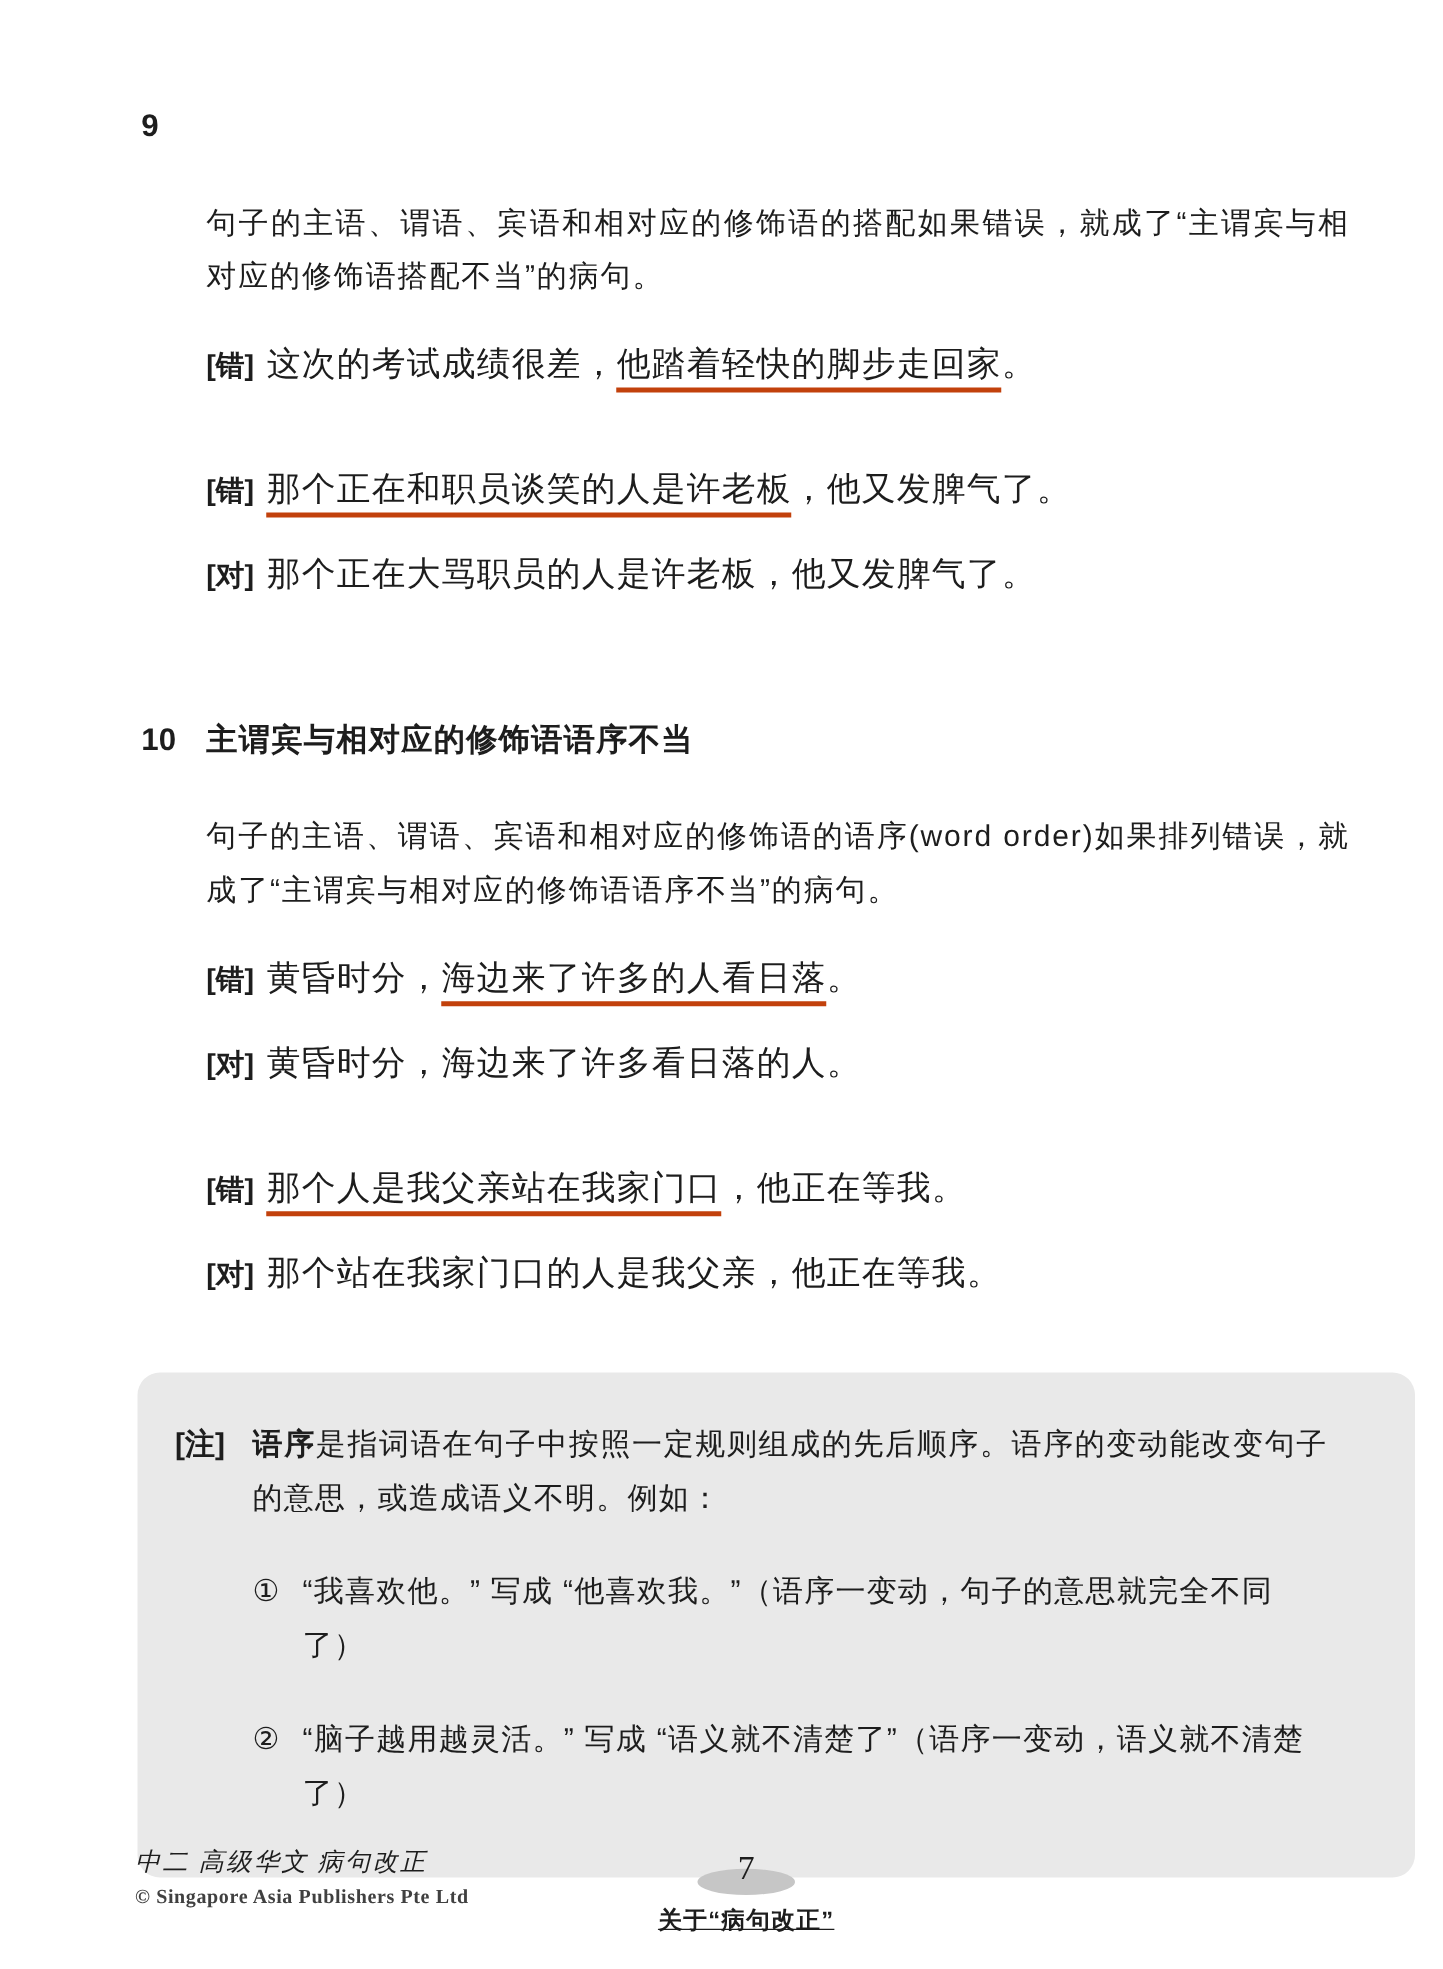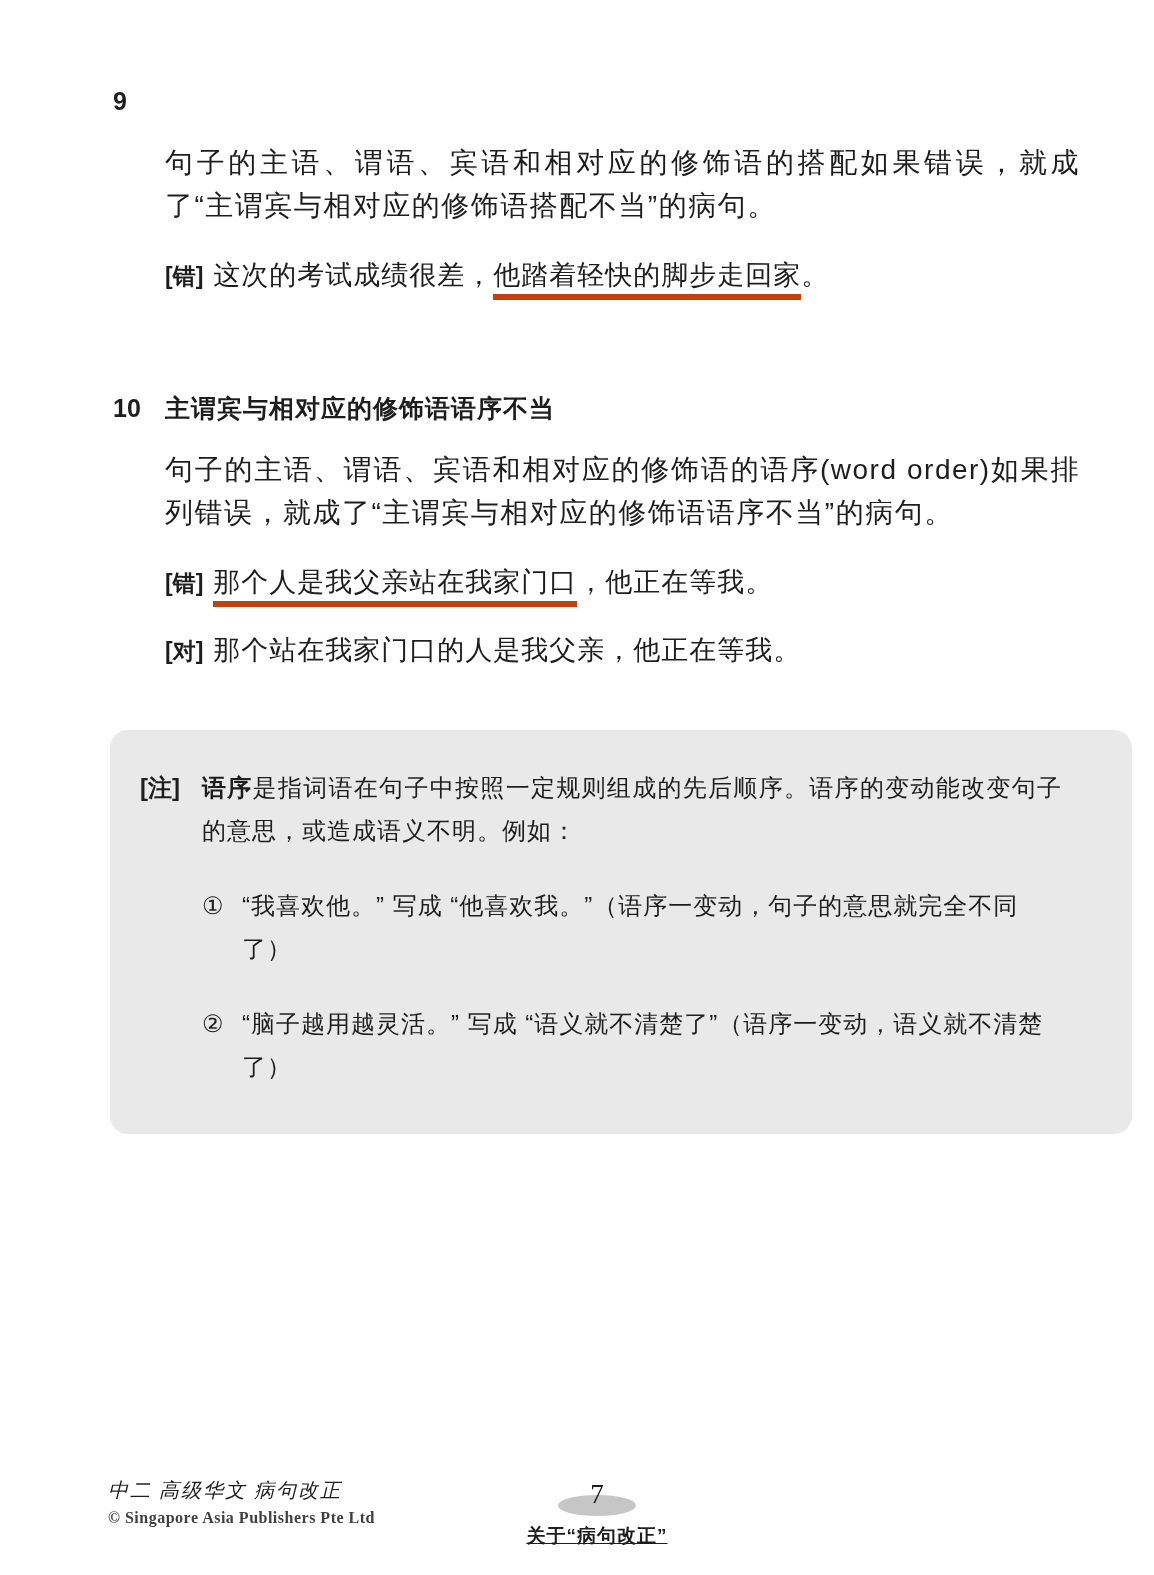--- a/index.html
+++ b/index.html
@@ -32,8 +32,8 @@
   .sec-body { margin-left: 52px; }
 
   .intro {
-    margin-top: 23px;
-    font-size: 28px;
+    margin-top: 39px;
+    font-size: 24px;
     line-height: 43px;
     letter-spacing: 1.5px;
     max-width: 918px;

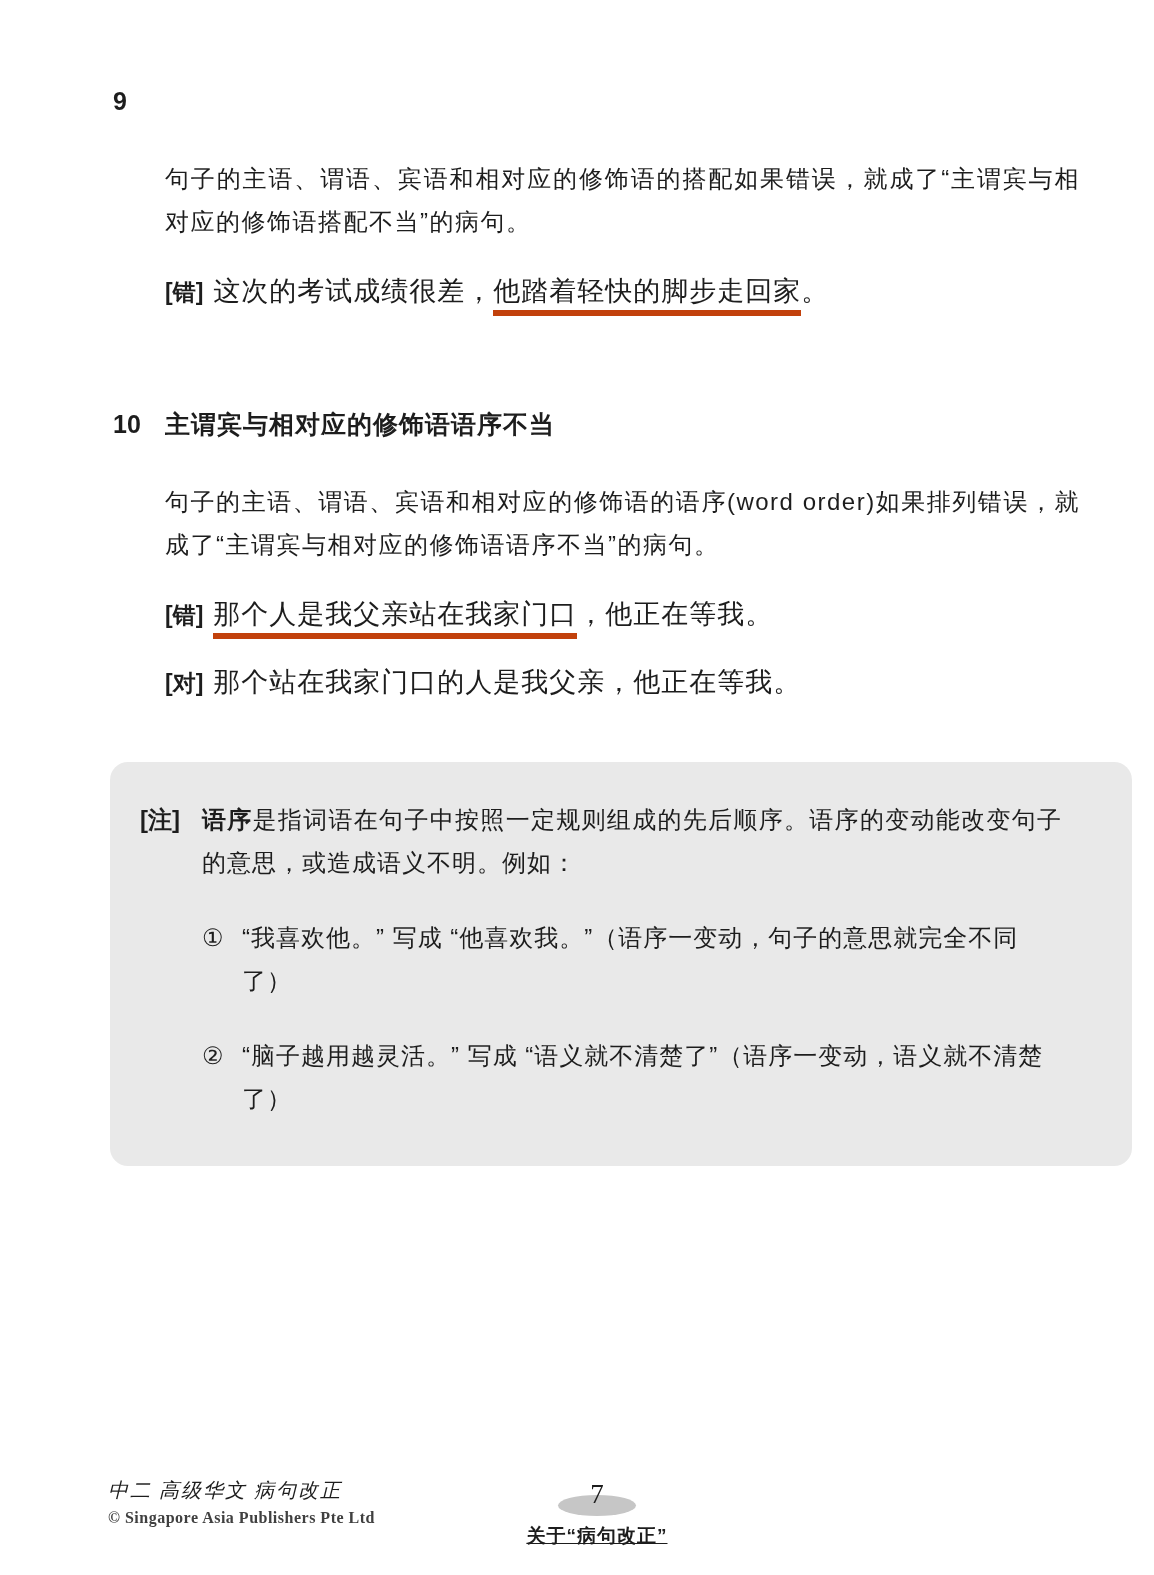--- a/index.html
+++ b/index.html
@@ -59,7 +59,7 @@
     margin-right: 10px;
   }
   .u {
-    border-bottom: 6px solid #c2410c;
+    border-bottom: 4px solid #c2410c;
     padding-bottom: 4px;
   }
   .sec-gap { height: 96px; }

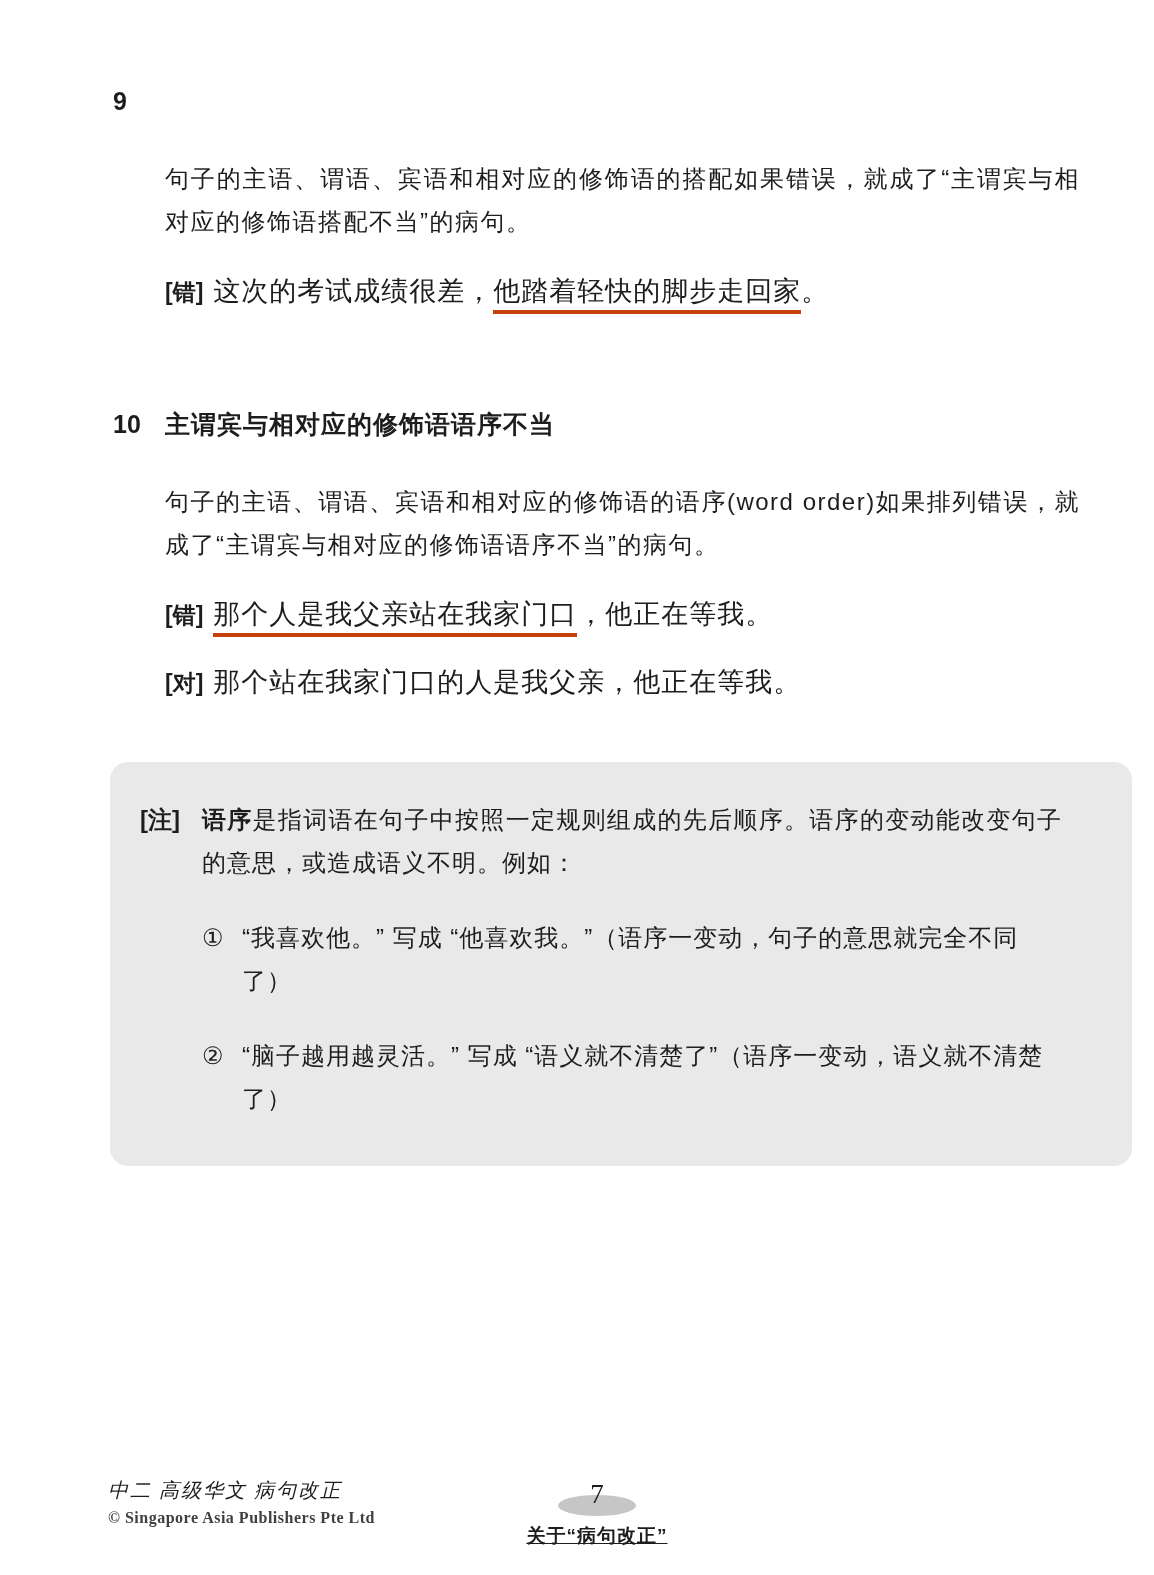--- a/index.html
+++ b/index.html
@@ -170,6 +170,14 @@
               <span class="ex-label">[错]</span><span>这次的考试成绩很差，</span><span class="u">他踏着轻快的脚步走回家</span><span>。</span>
             </div>
           </div>
+          <div class="pair">
+            <div class="ex-line">
+              <span class="ex-label">[错]</span><span></span><span class="u">那个正在和职员谈笑的人是许老板</span><span>，他又发脾气了。</span>
+            </div>
+            <div class="ex-line">
+              <span class="ex-label">[对]</span><span>那个正在大骂职员的人是许老板，他又发脾气了。</span>
+            </div>
+          </div>
         </div>
       </div>
     </div>

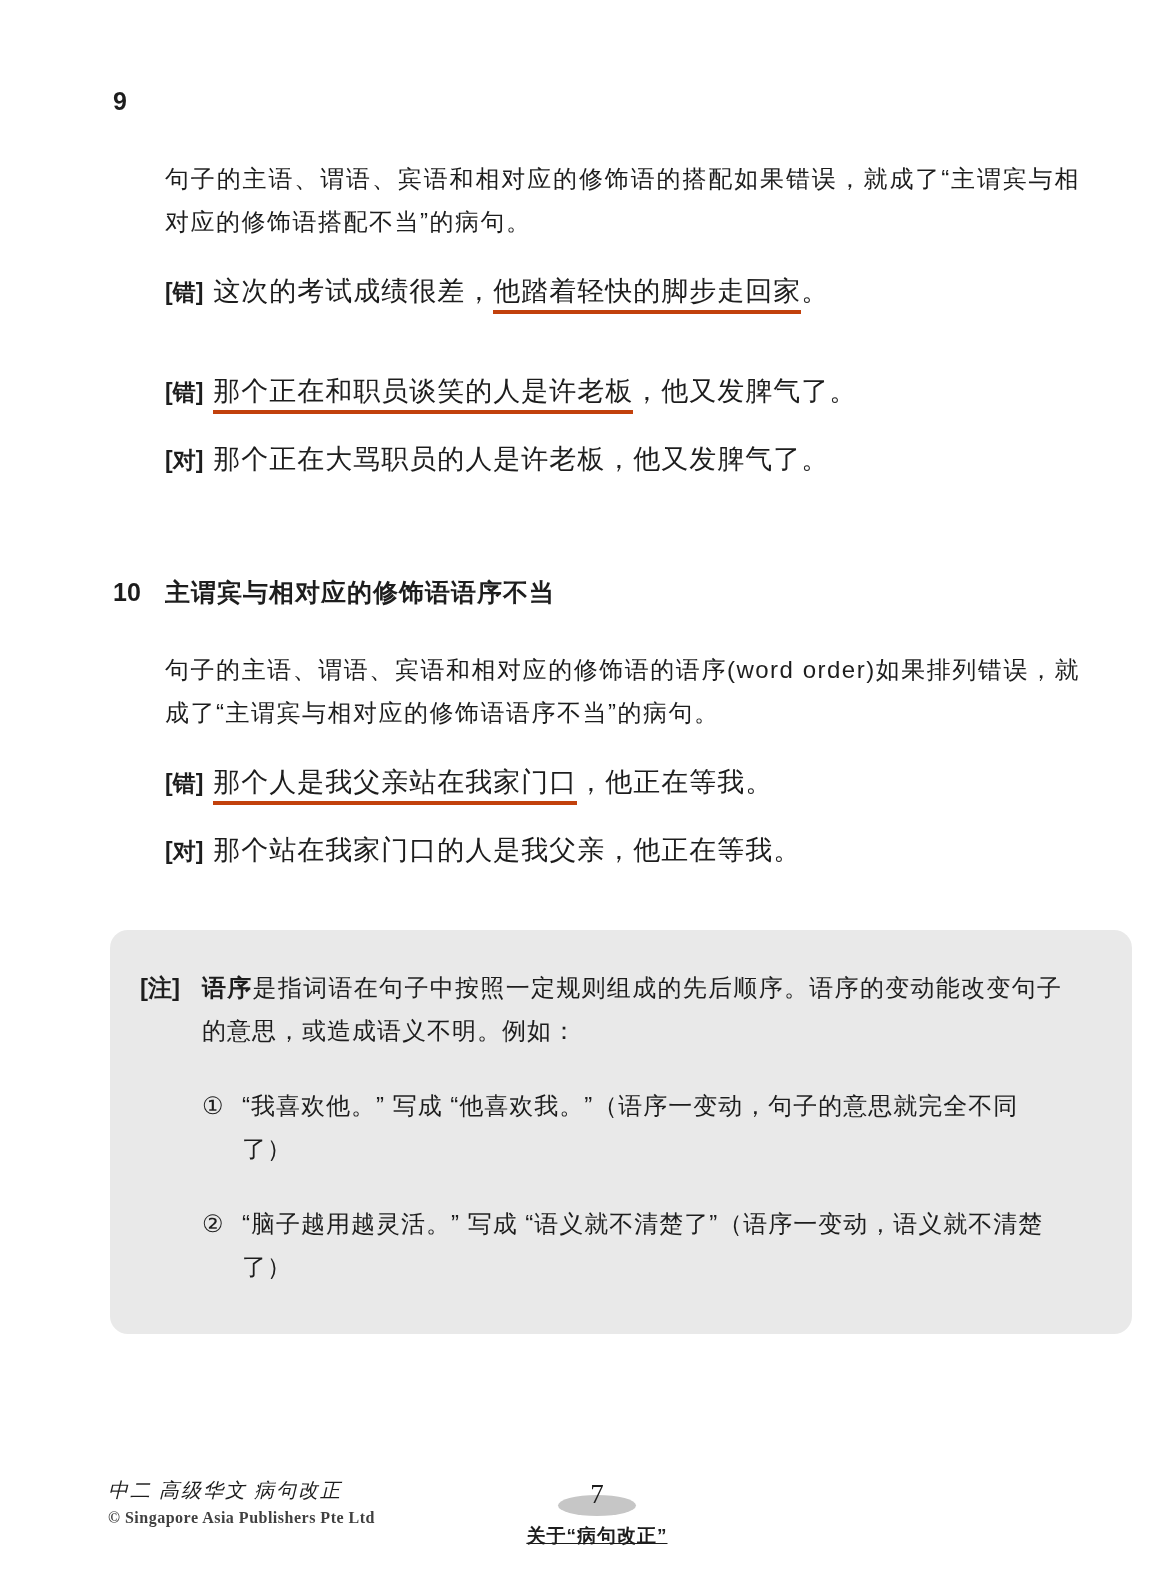--- a/index.html
+++ b/index.html
@@ -194,6 +194,14 @@
         <div class="pairs">
           <div class="pair">
             <div class="ex-line">
+              <span class="ex-label">[错]</span><span>黄昏时分，</span><span class="u">海边来了许多的人看日落</span><span>。</span>
+            </div>
+            <div class="ex-line">
+              <span class="ex-label">[对]</span><span>黄昏时分，海边来了许多看日落的人。</span>
+            </div>
+          </div>
+          <div class="pair">
+            <div class="ex-line">
               <span class="ex-label">[错]</span><span></span><span class="u">那个人是我父亲站在我家门口</span><span>，他正在等我。</span>
             </div>
             <div class="ex-line">

